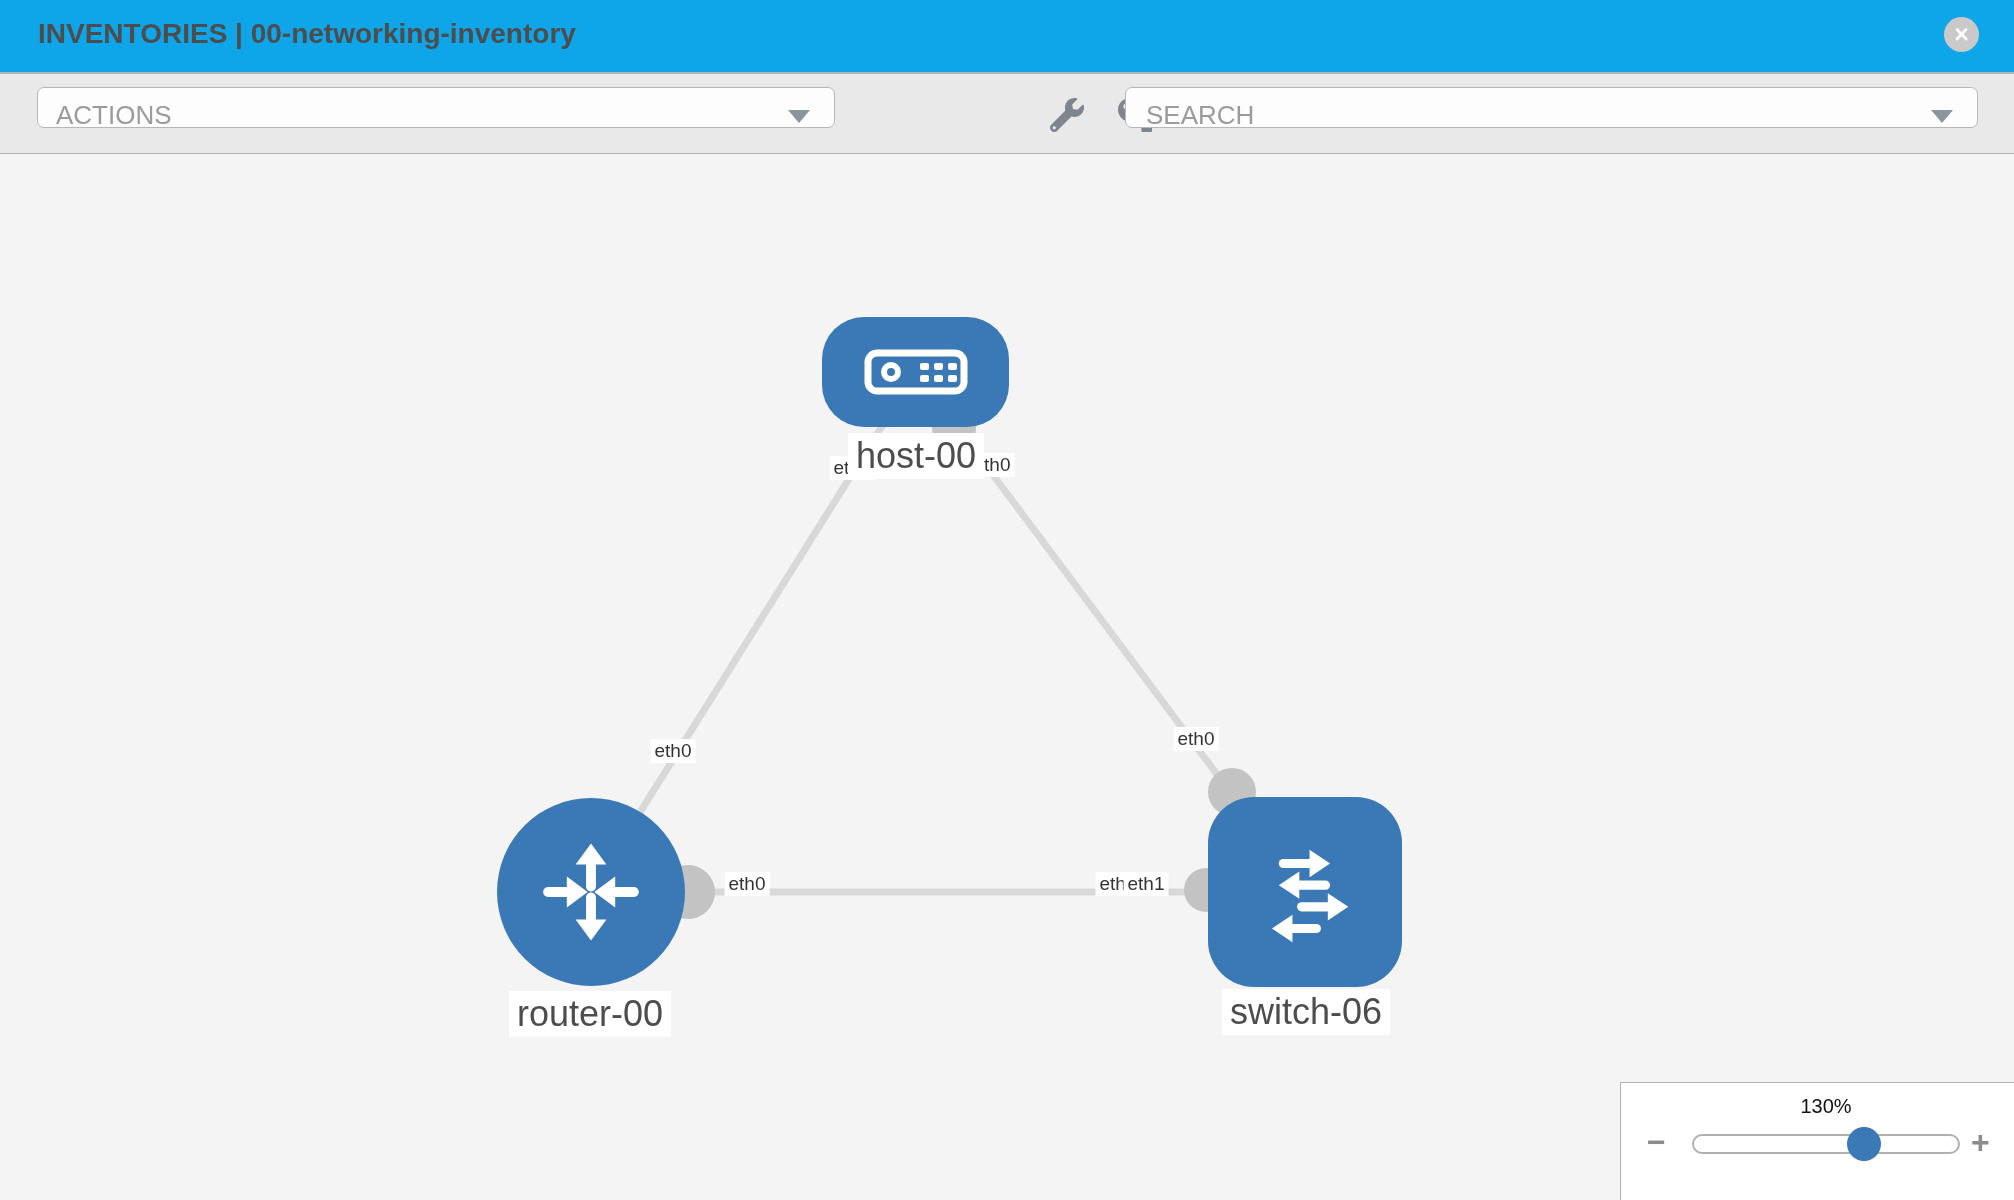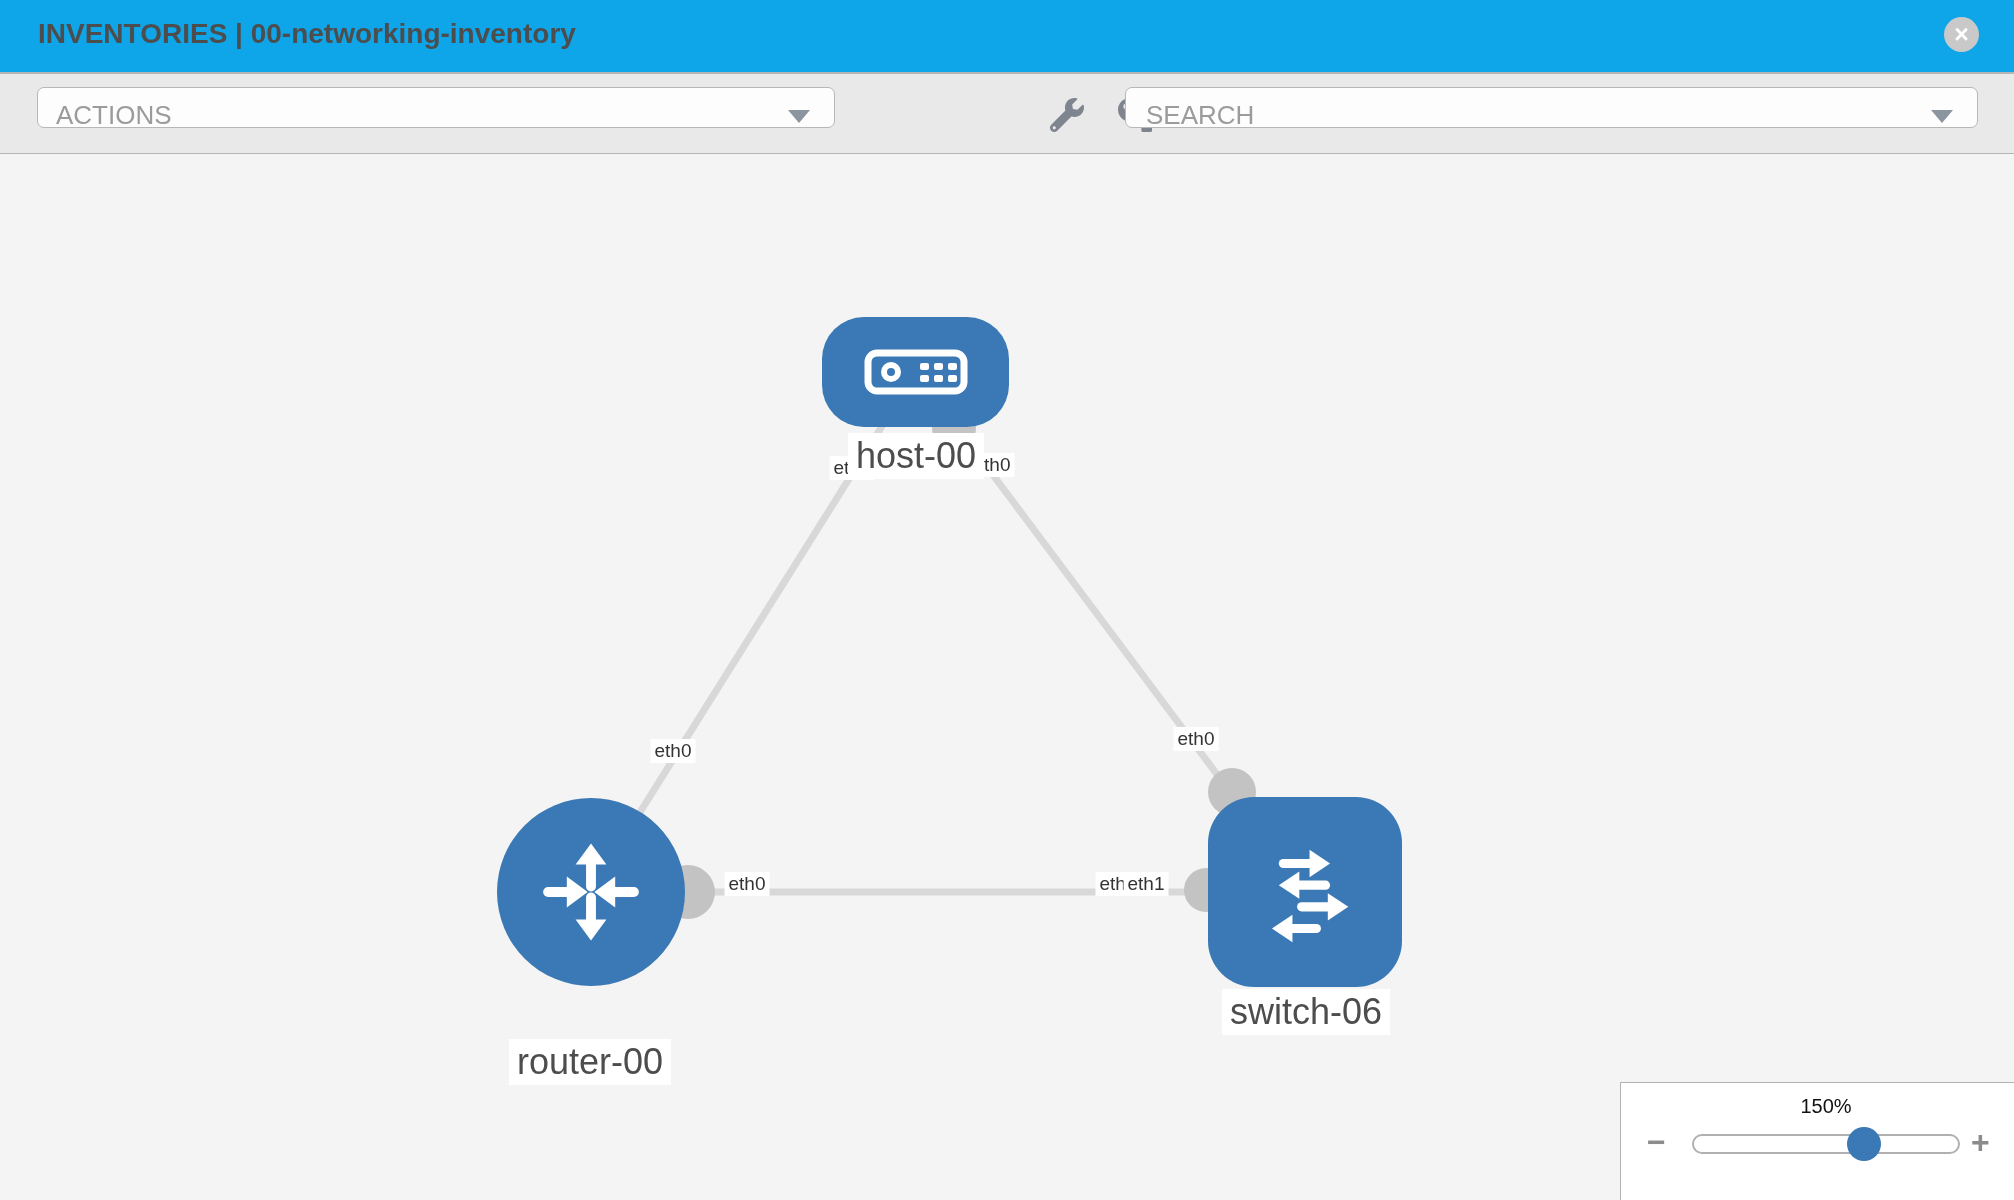--- a/index.html
+++ b/index.html
@@ -152,7 +152,7 @@
     </div>
 
     <div class="chip node-label" style="left:916px; top:302px;">host-00</div>
-    <div class="chip node-label" style="left:590px; top:860px;margin-top:48px;">router-00</div>
+    <div class="chip node-label" style="left:590px; top:860px;">router-00</div>
     <div class="chip node-label" style="left:1306px; top:858px;">switch-06</div>
 
     <div class="chip eth-label" style="left:852px; top:314px;">eth0</div>

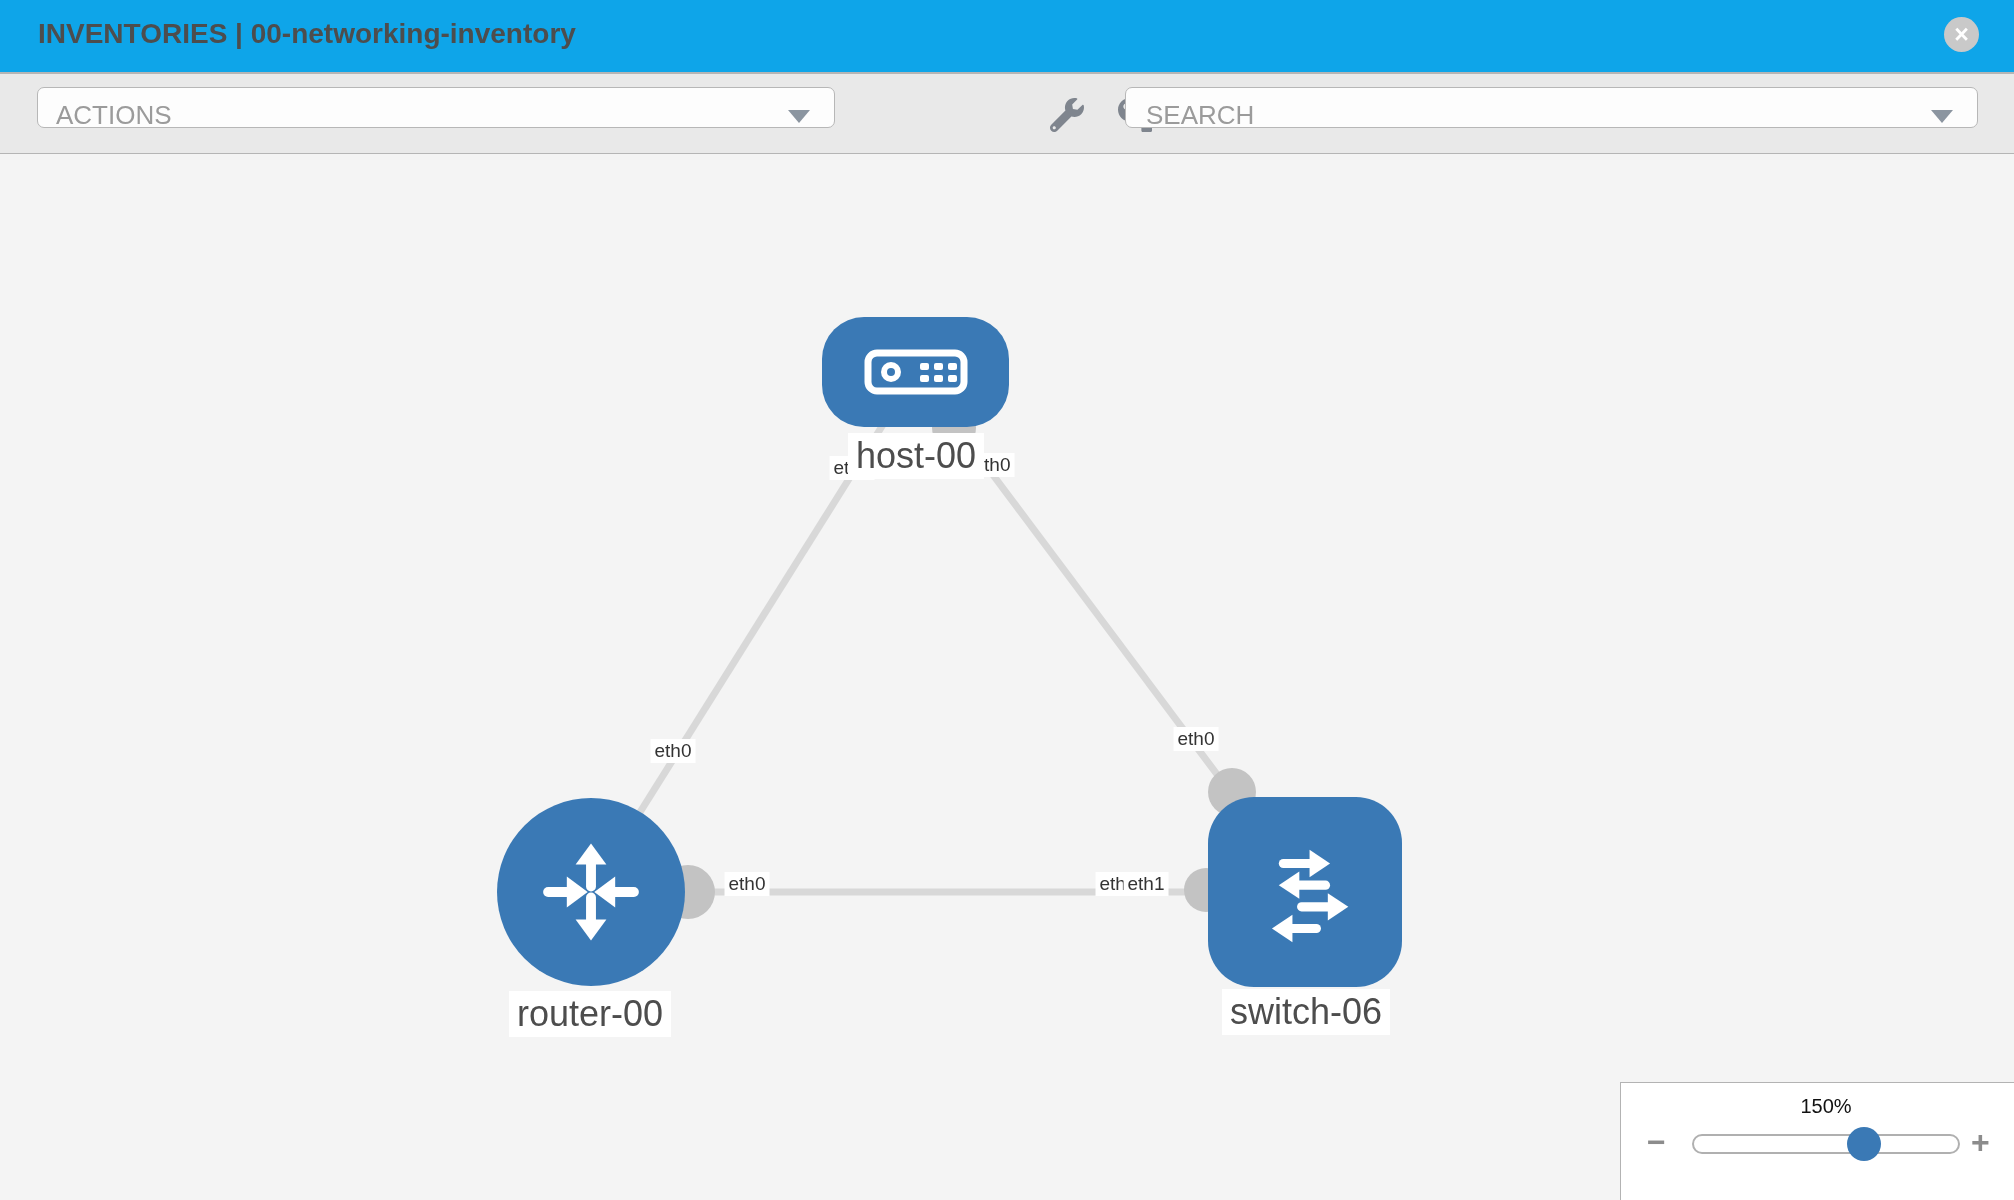--- a/index.html
+++ b/index.html
@@ -164,7 +164,7 @@
     <div class="chip eth-label eth-front" style="left:1146px; top:730px;">eth1</div>
 
     <div class="zoom-panel">
-      <div class="zoom-level">150%</div>
+      <div class="zoom-level">130%</div>
       <div class="zoom-minus">−</div>
       <div class="zoom-track"></div>
       <div class="zoom-thumb"></div>

